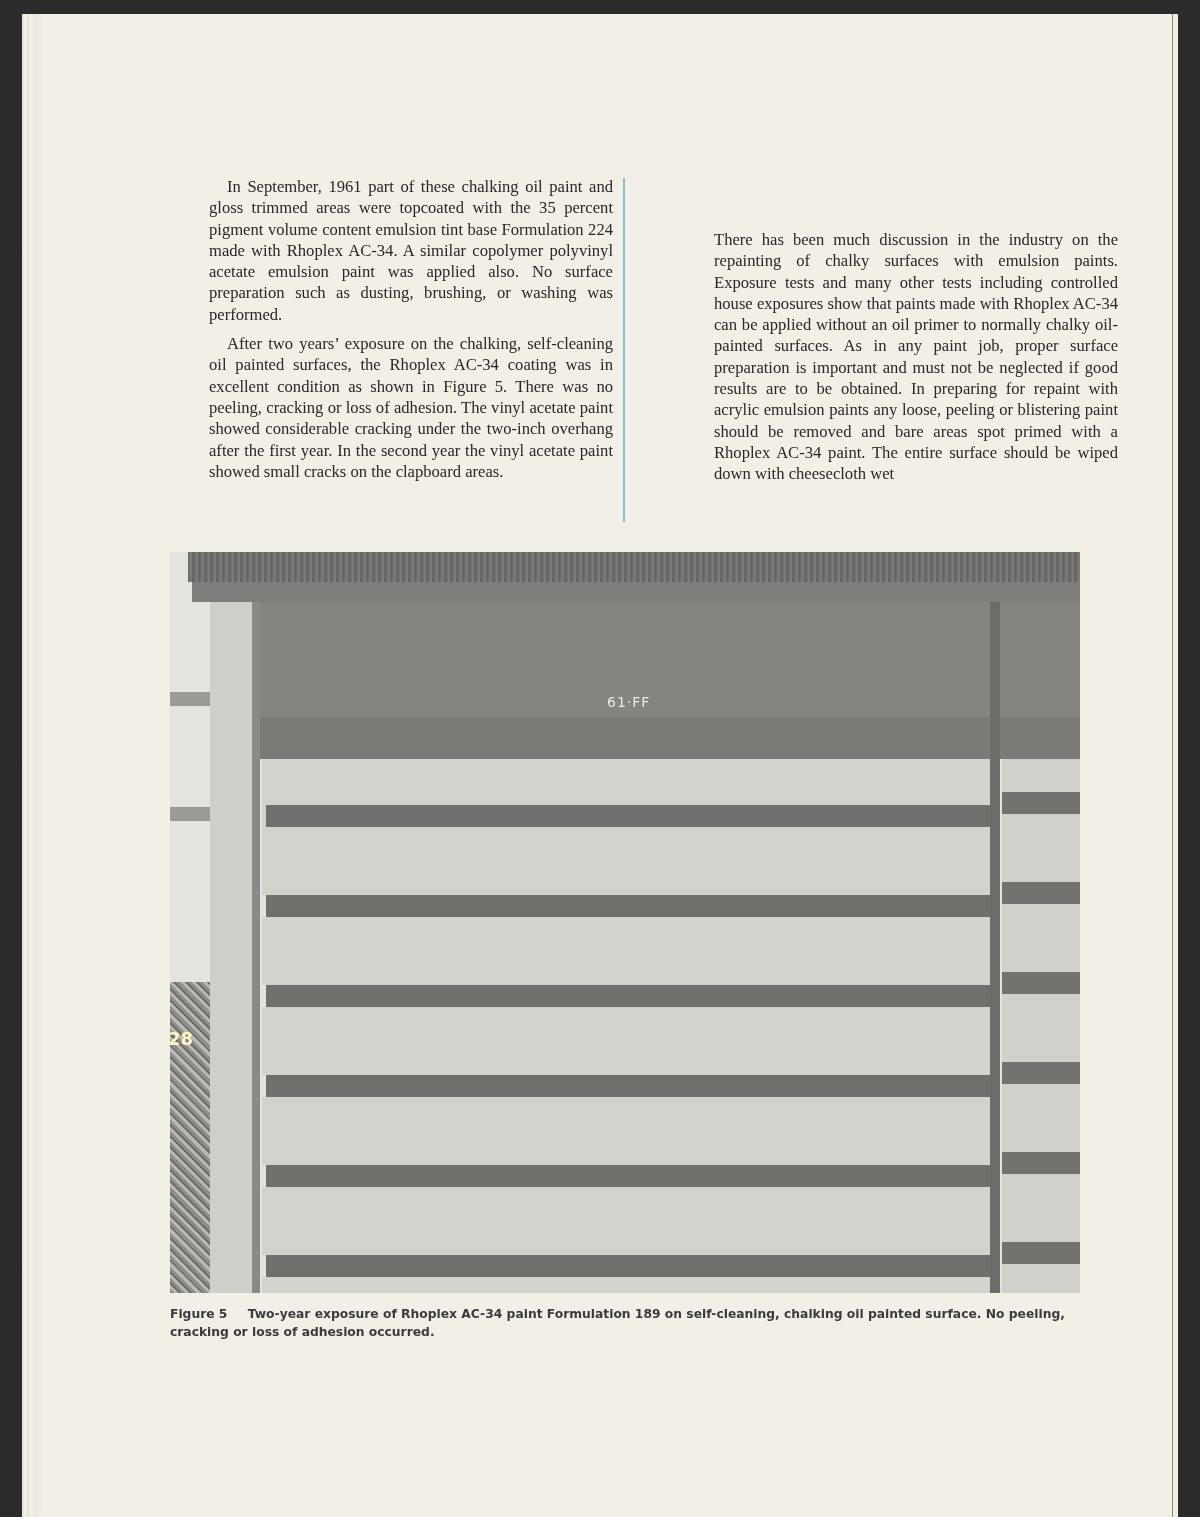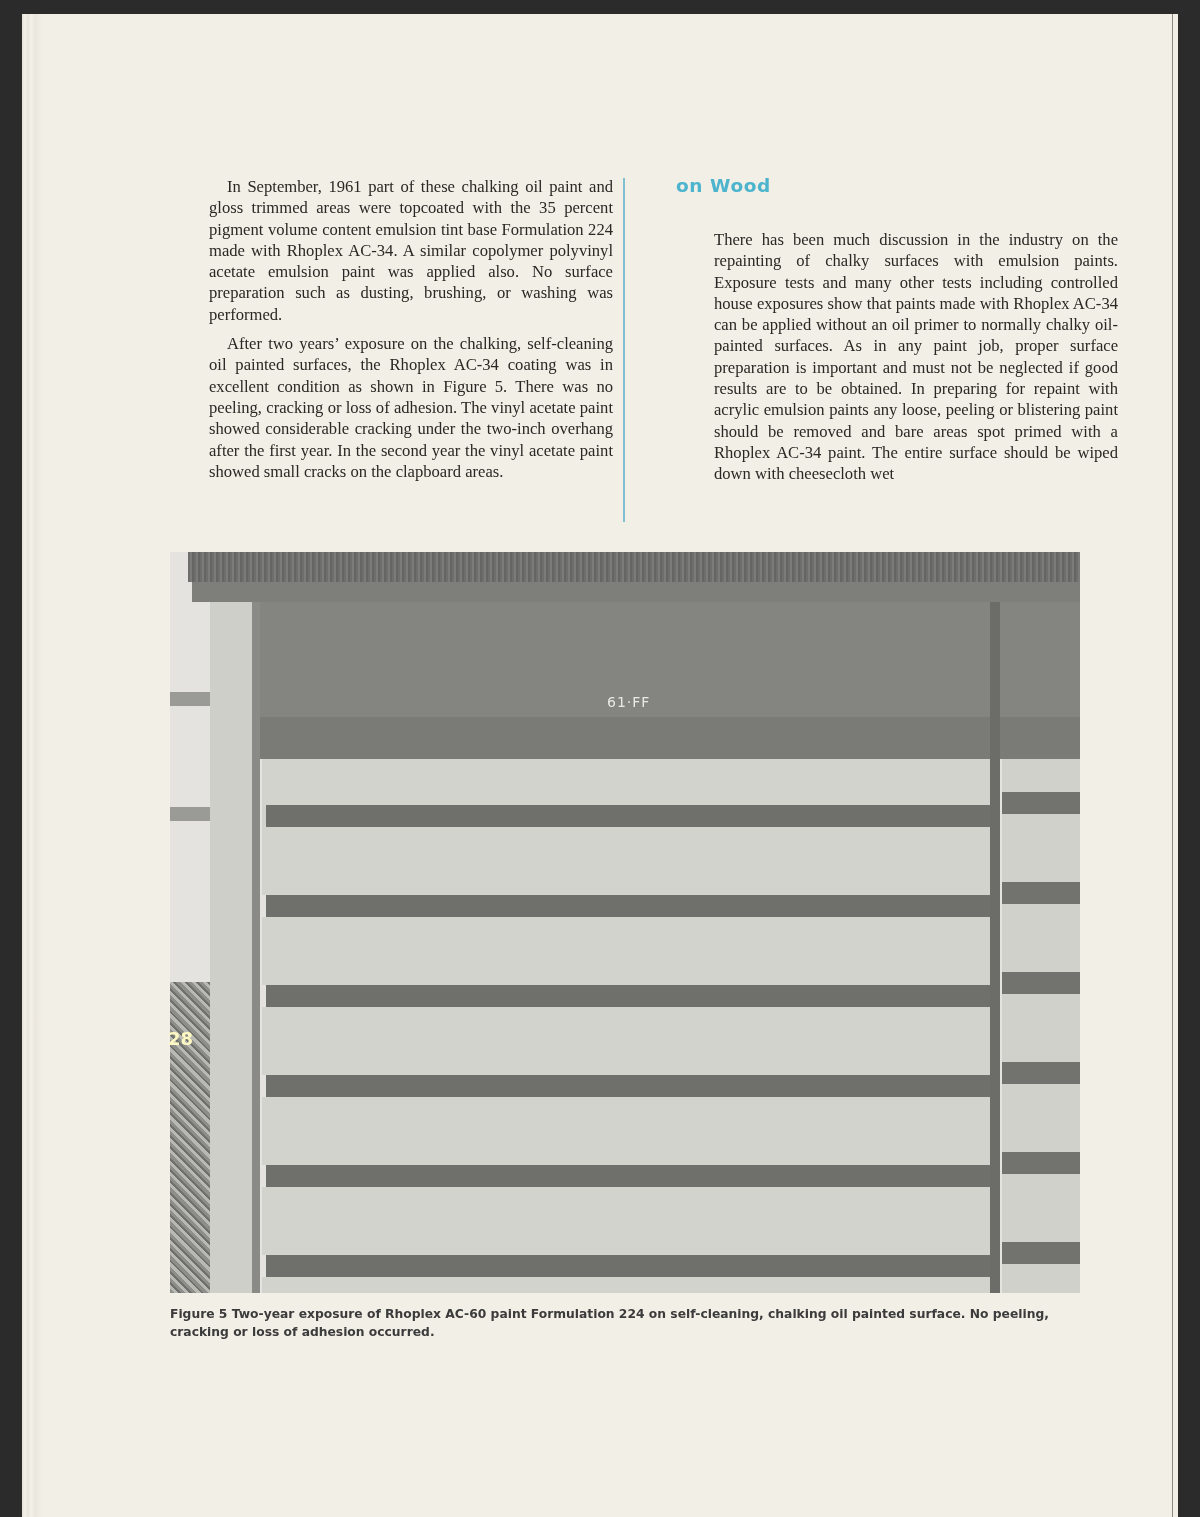--- a/index.html
+++ b/index.html
@@ -94,7 +94,6 @@
 <div class="divider"></div>
 
 <div class="heading">
-  <div>on Wood</div>
 </div>
 
 <div class="col col-right">

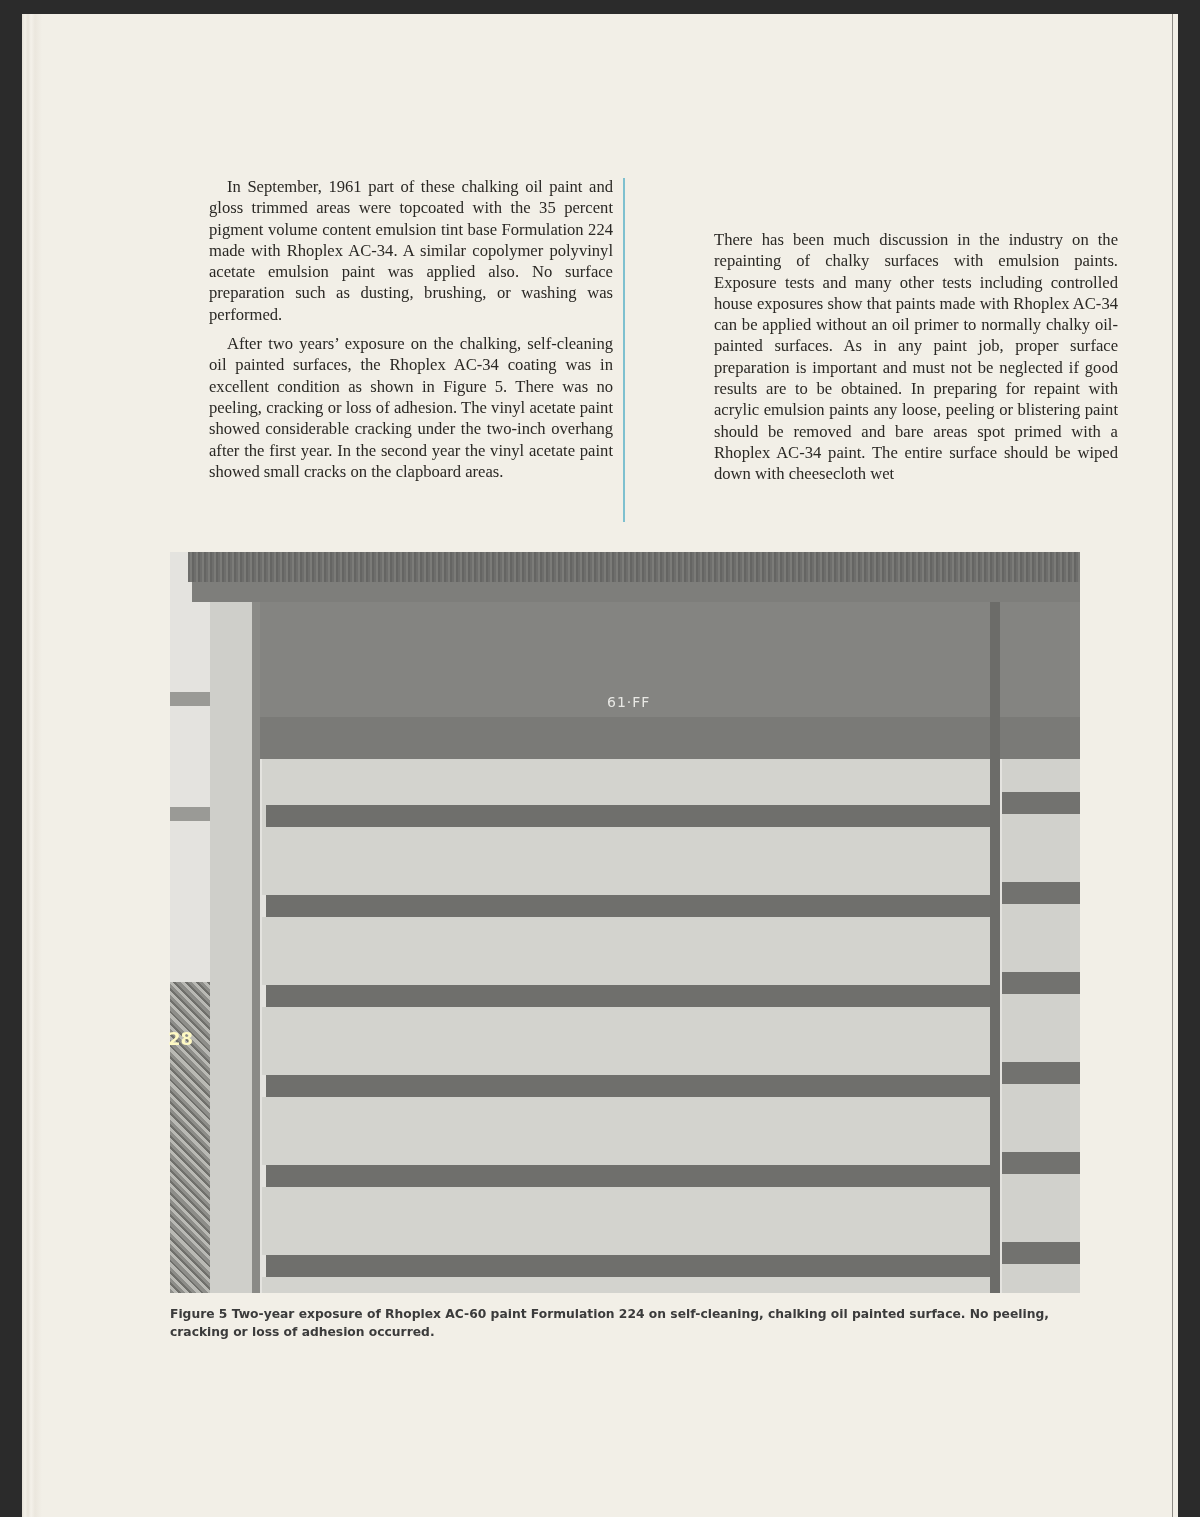--- a/index.html
+++ b/index.html
@@ -72,7 +72,7 @@
     font-family: "DejaVu Sans", "Liberation Sans", sans-serif;
     font-weight: bold; font-size: 12.3px; line-height: 18px; color: #3b3b3b;
   }
-  .caption .fig { margin-right: 0; }
+  .caption .fig { margin-right: 16px; }
   .page-number {
     position: absolute; left: 168px; top: 1028px;
     font-family: "DejaVu Sans", "Liberation Sans", sans-serif;

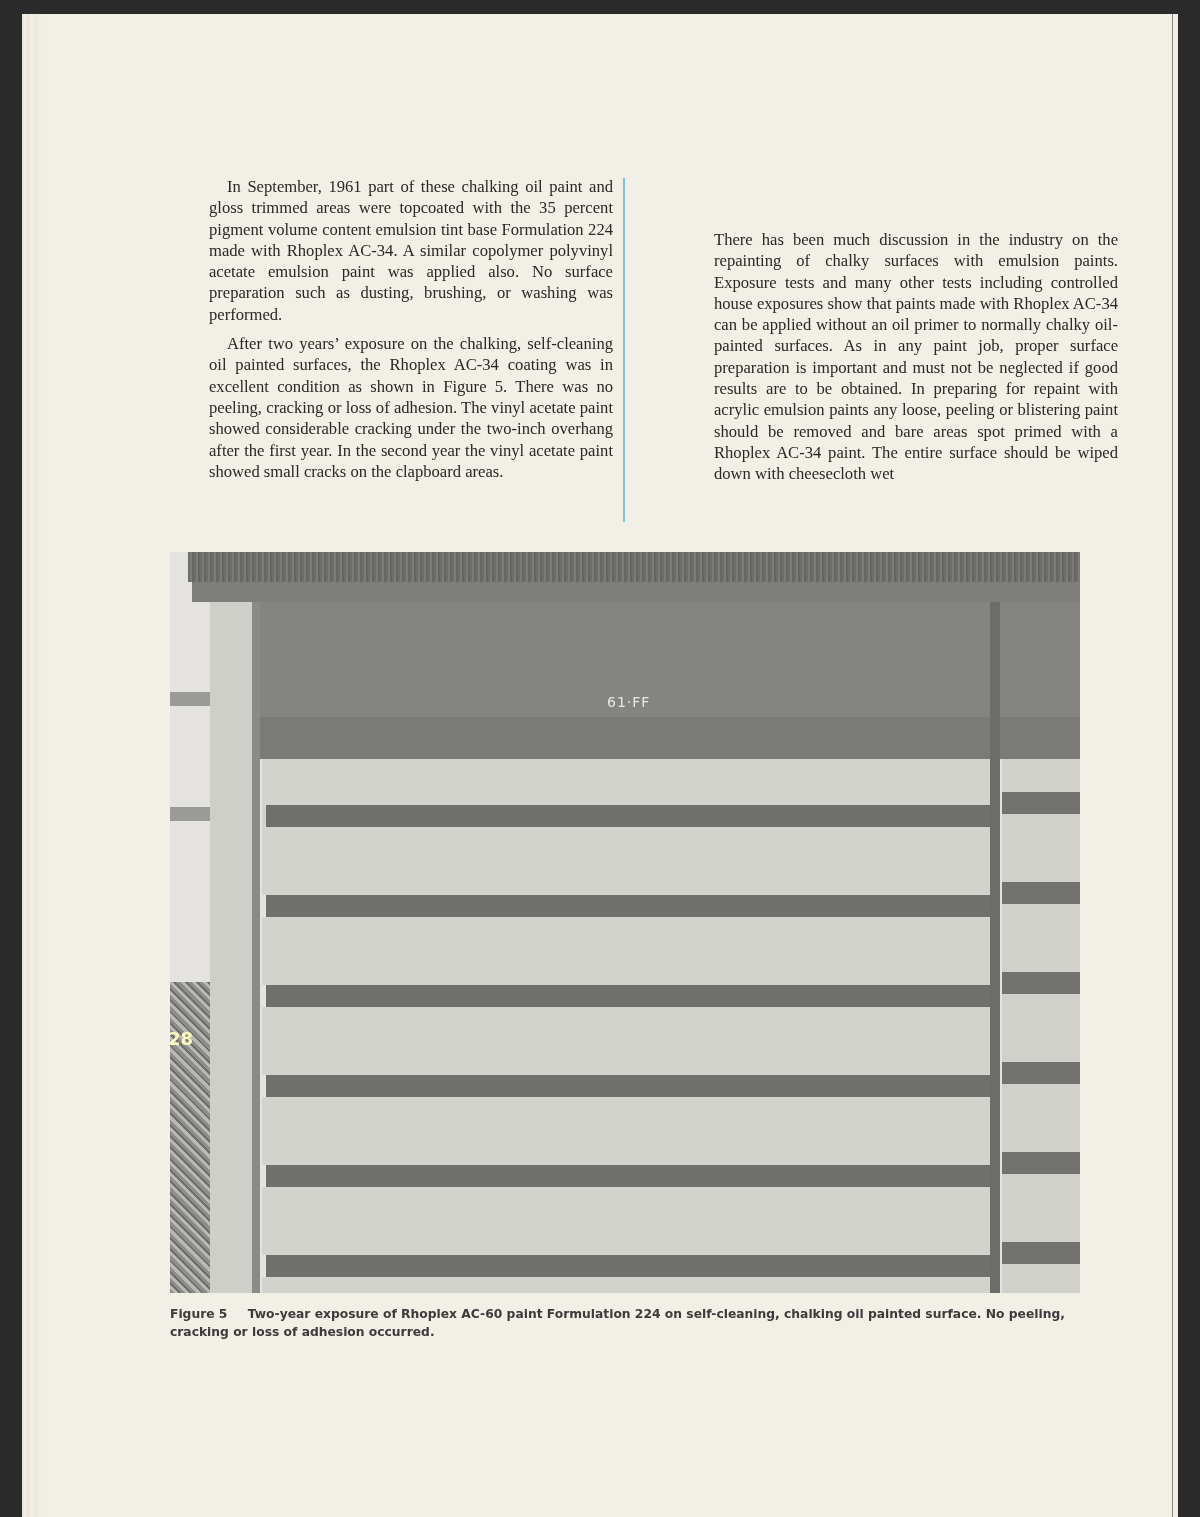--- a/index.html
+++ b/index.html
@@ -146,7 +146,7 @@
 
 <div class="caption">
   <span class="fig">Figure 5</span>
-  <span>Two-year exposure of Rhoplex AC-60 paint Formulation 224 on self-cleaning, chalking oil painted surface. No peeling, cracking or loss of adhesion occurred.</span>
+  <span>Two-year exposure of Rhoplex AC-34 paint Formulation 189 on self-cleaning, chalking oil painted surface. No peeling, cracking or loss of adhesion occurred.</span>
 </div>
 
 <div class="page-number">28</div>

